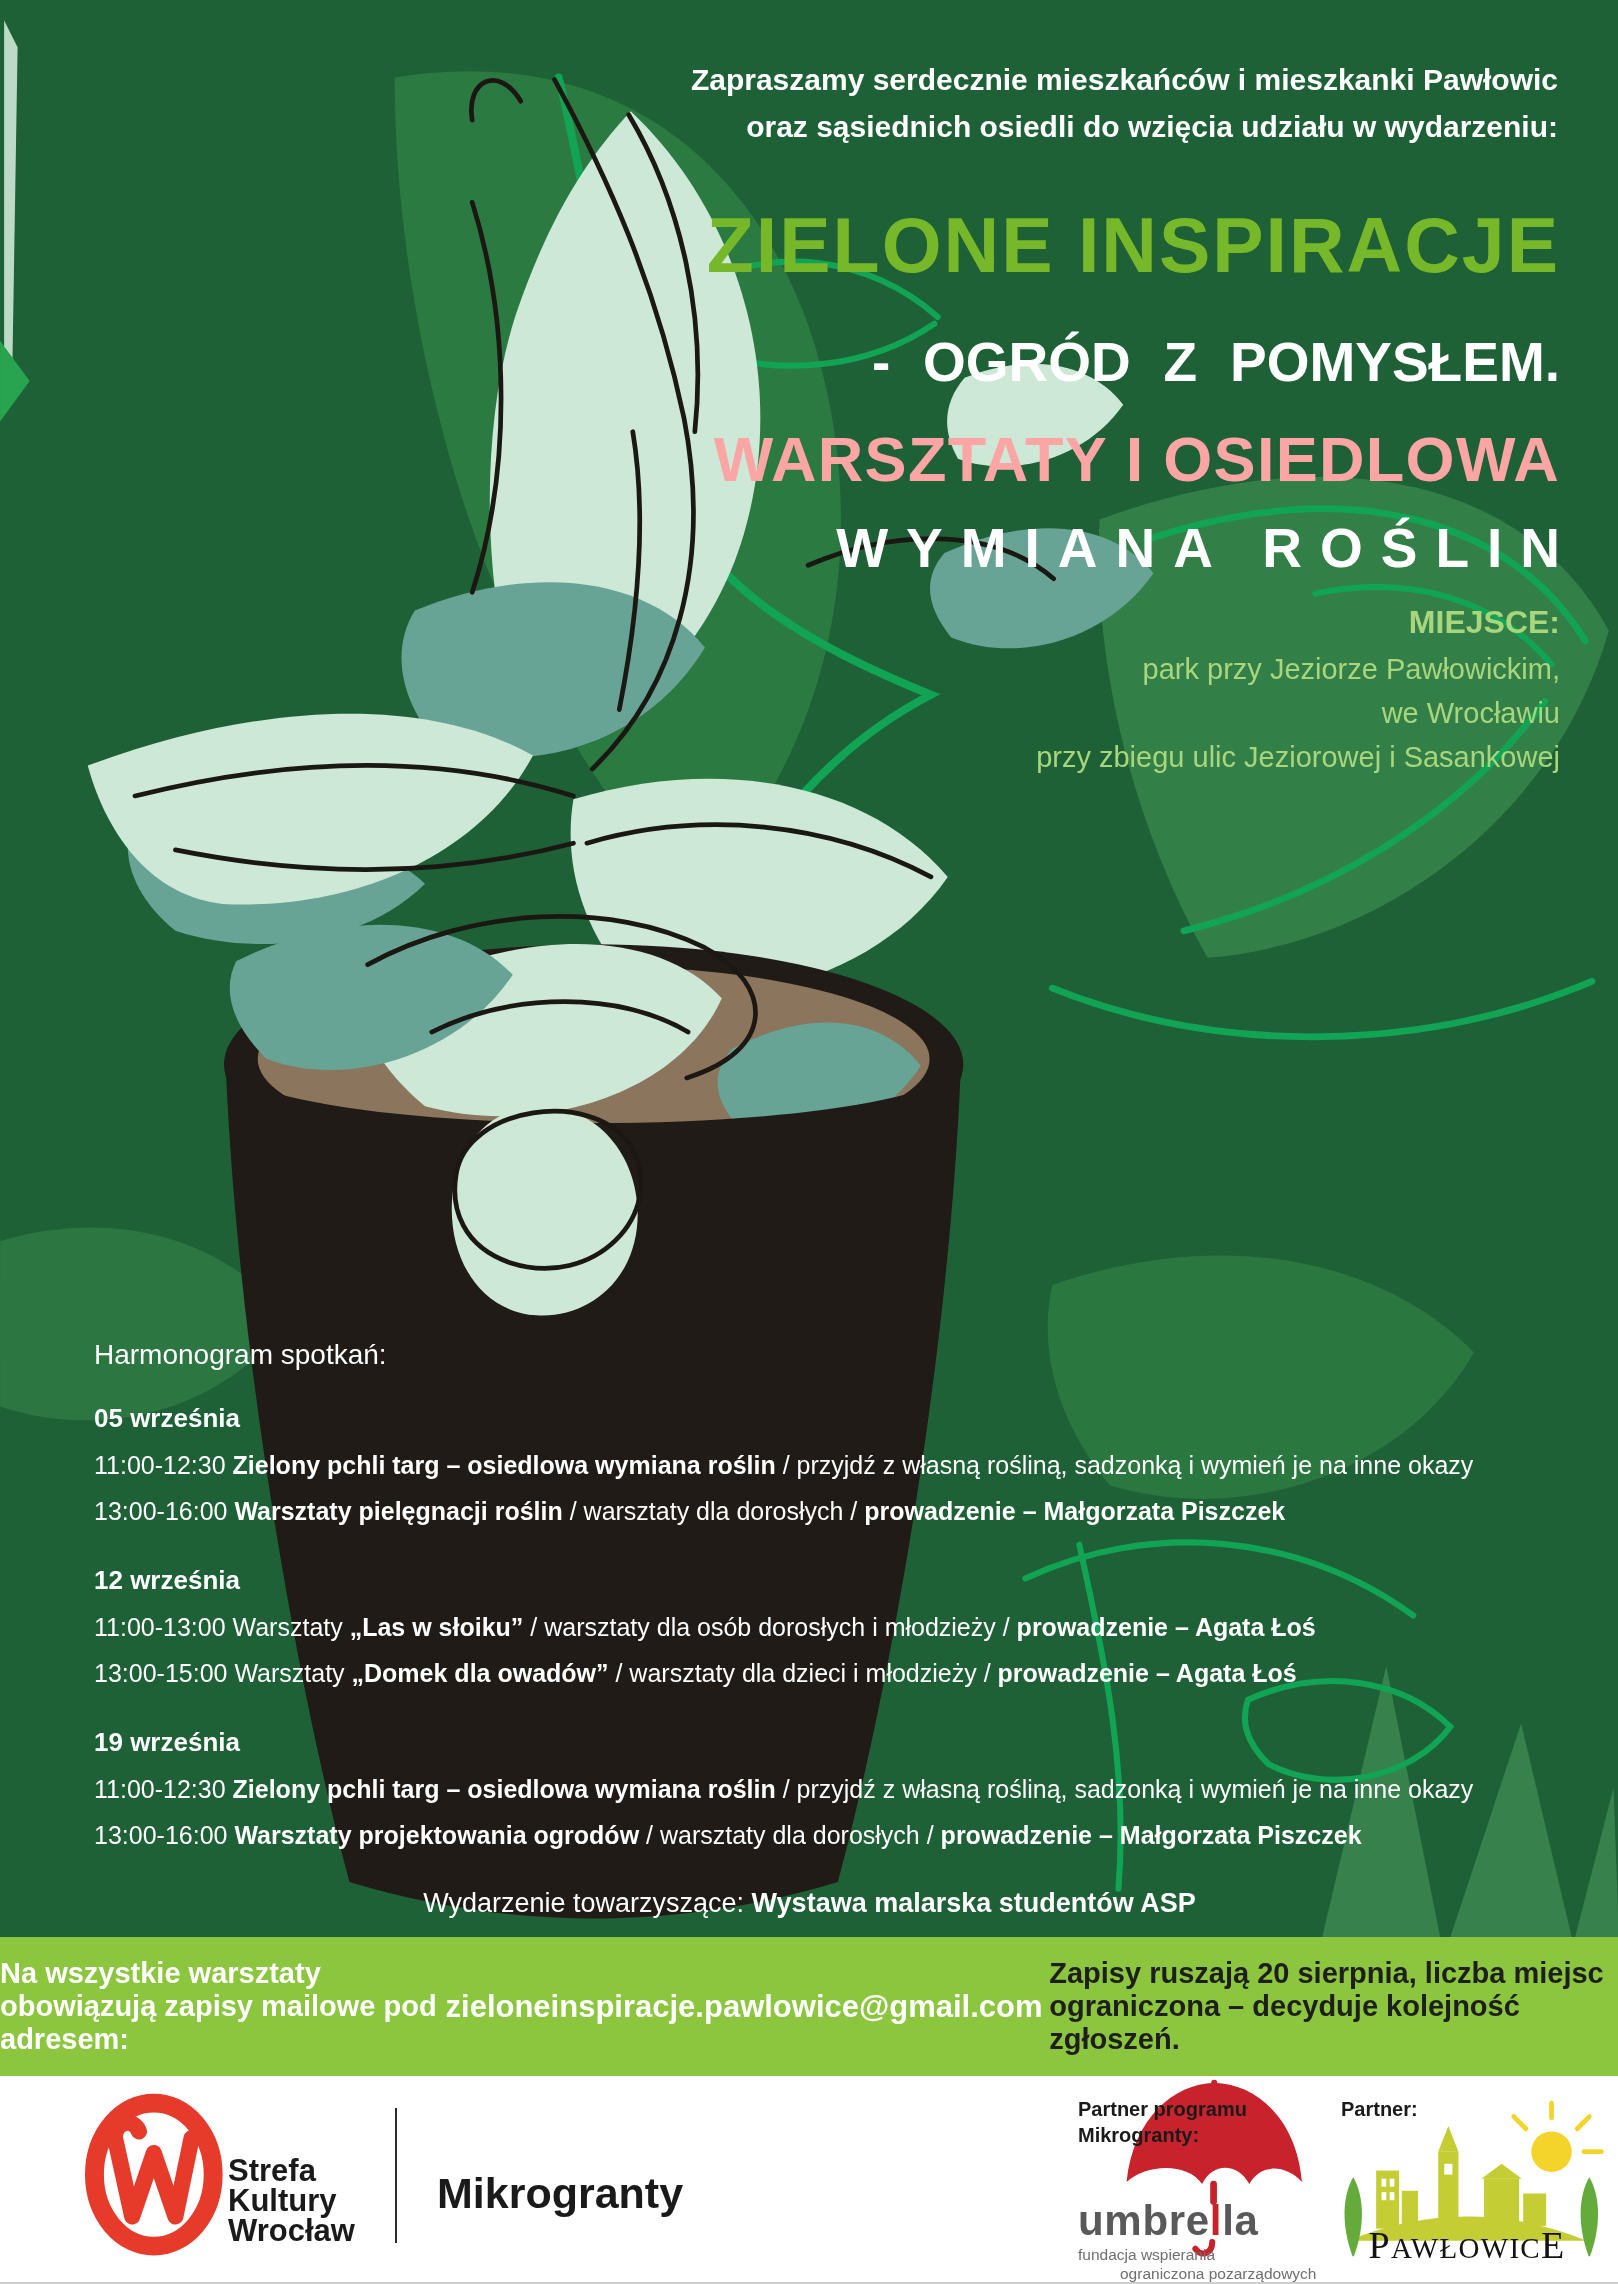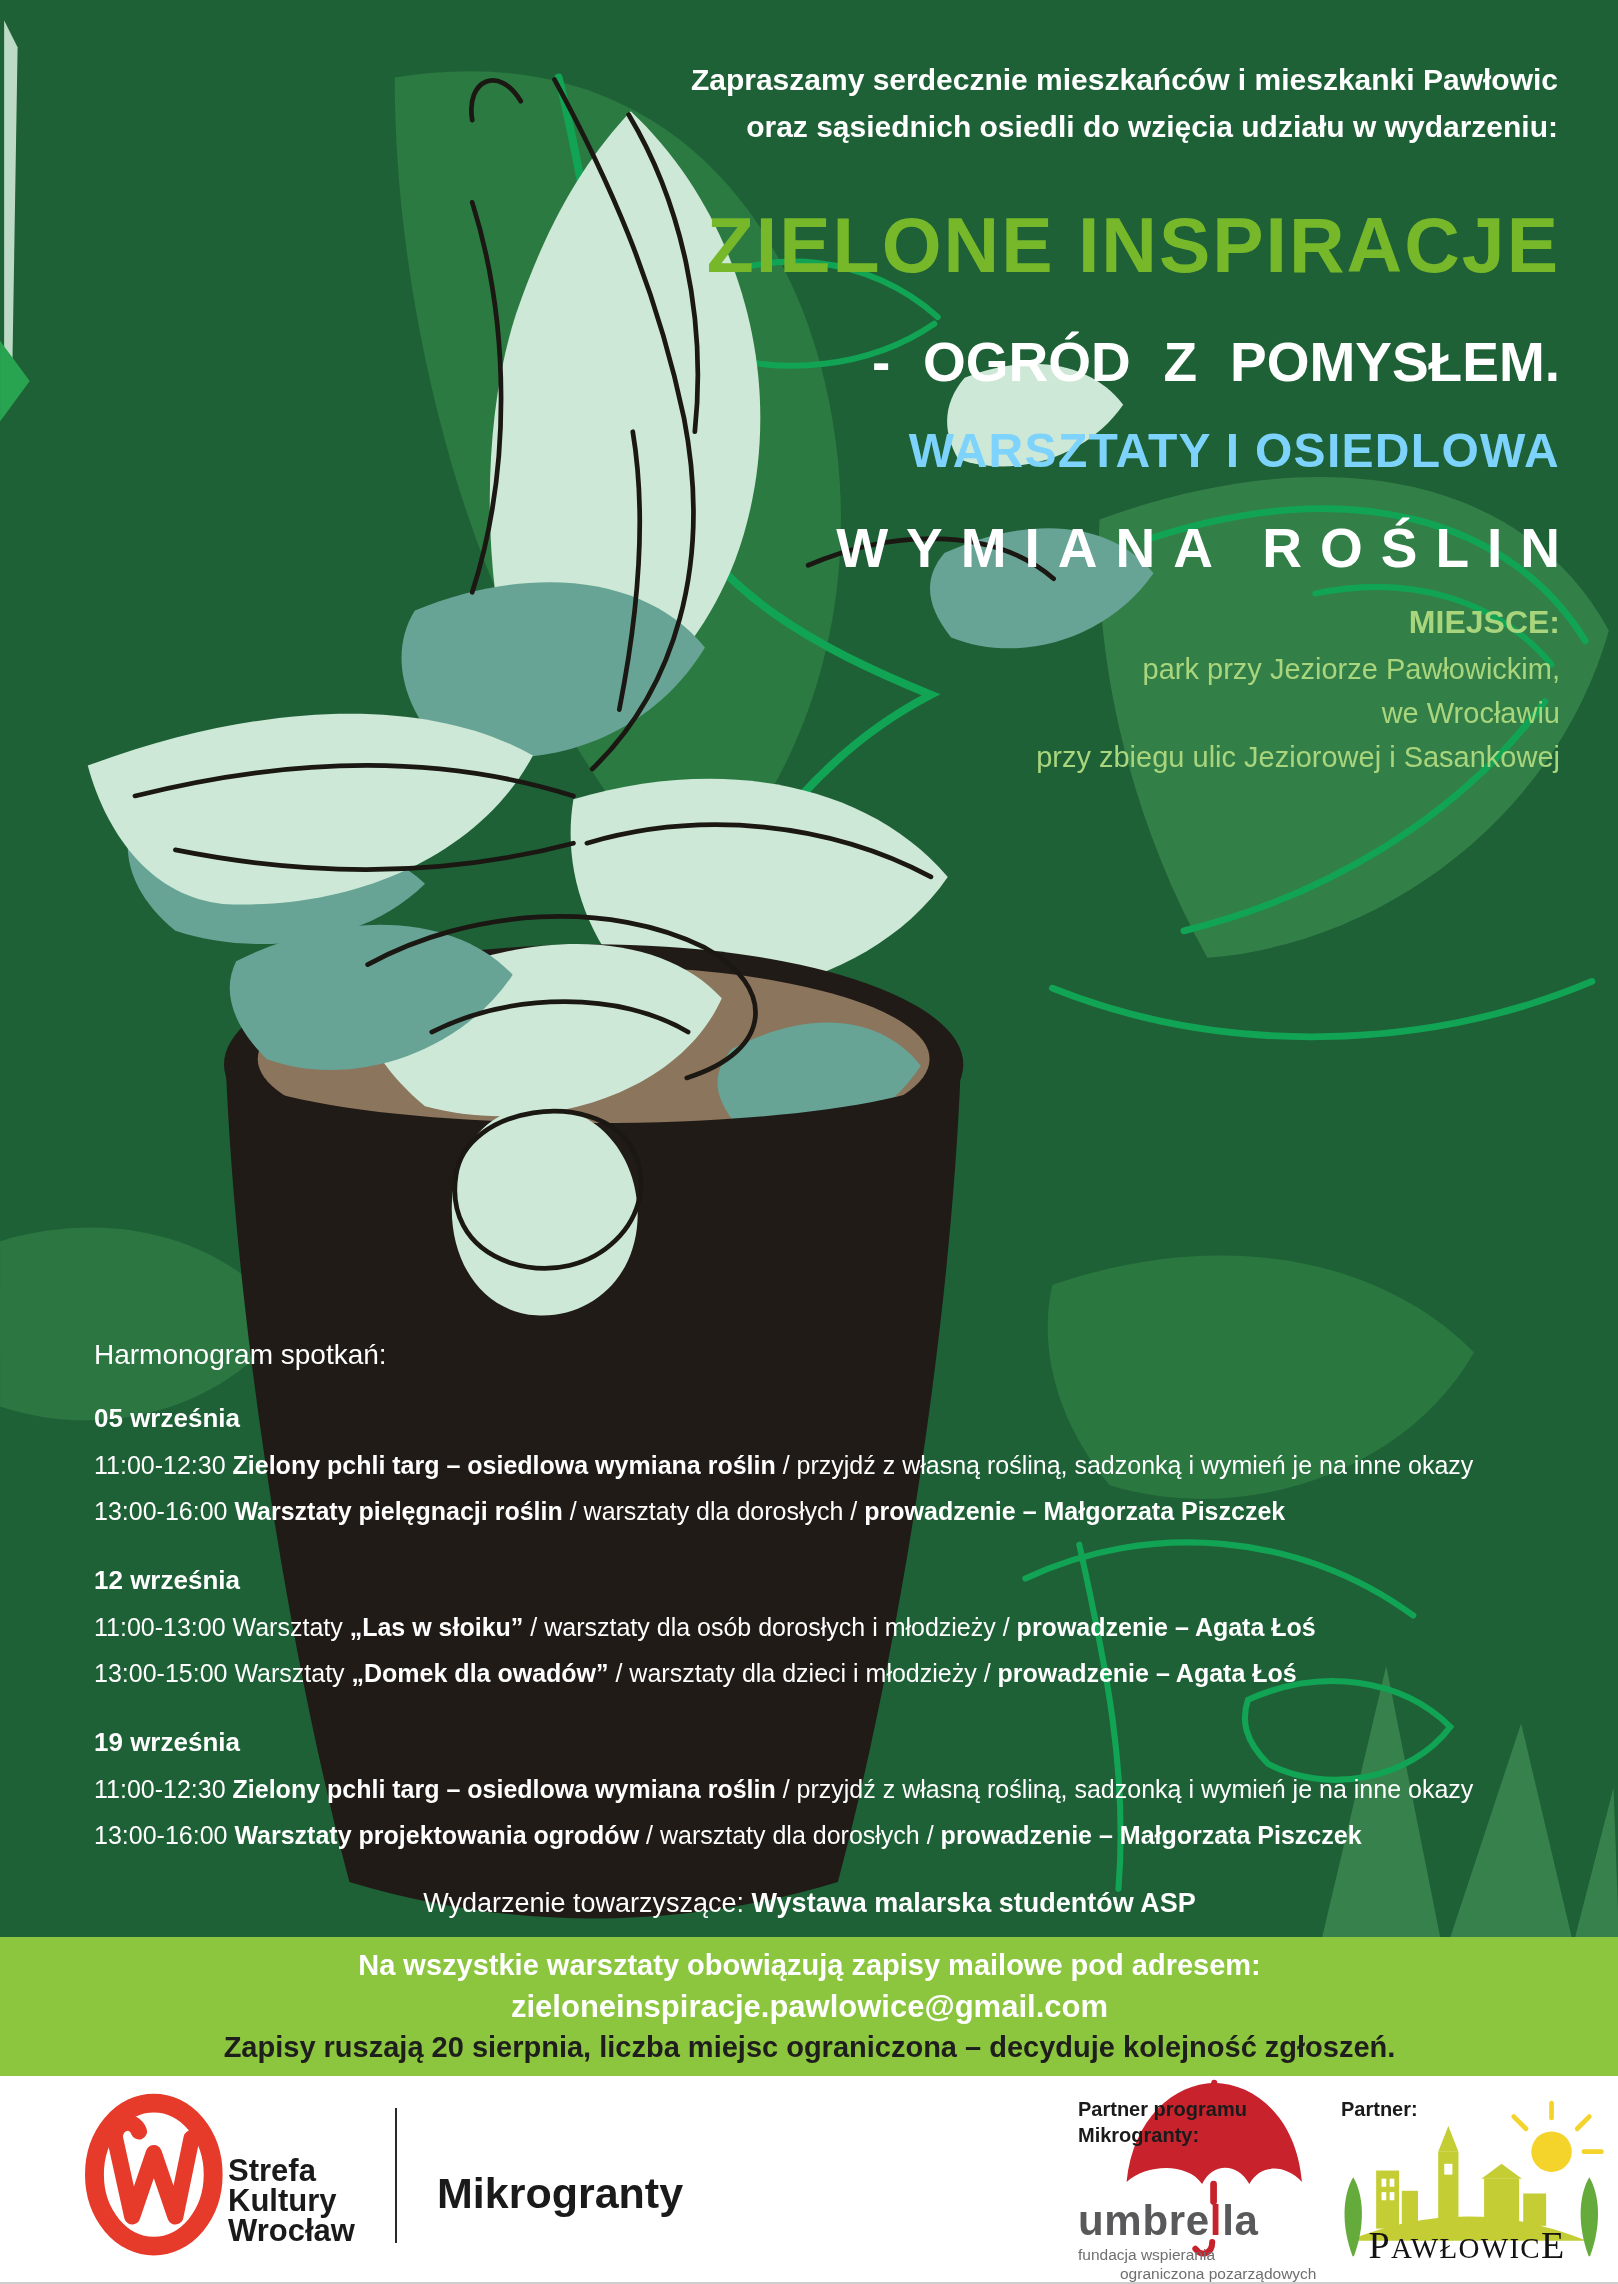--- a/index.html
+++ b/index.html
@@ -17,7 +17,7 @@
          letter-spacing:2px;white-space:nowrap;}
   .sub1{right:59px;top:312px;color:#ffffff;font-weight:bold;font-size:55px;
         word-spacing:17.5px;white-space:nowrap;}
-  .sub2{right:59px;top:405px;color:#7dd3fc;font-weight:bold;font-size:48px;
+  .sub2{right:59px;top:405px;color:#fca5a5;font-weight:bold;font-size:63px;
         letter-spacing:1.3px;white-space:nowrap;}
   .sub3{right:59px;top:498px;color:#ffffff;font-weight:bold;font-size:55px;
         letter-spacing:18px;margin-right:-18px;white-space:nowrap;}

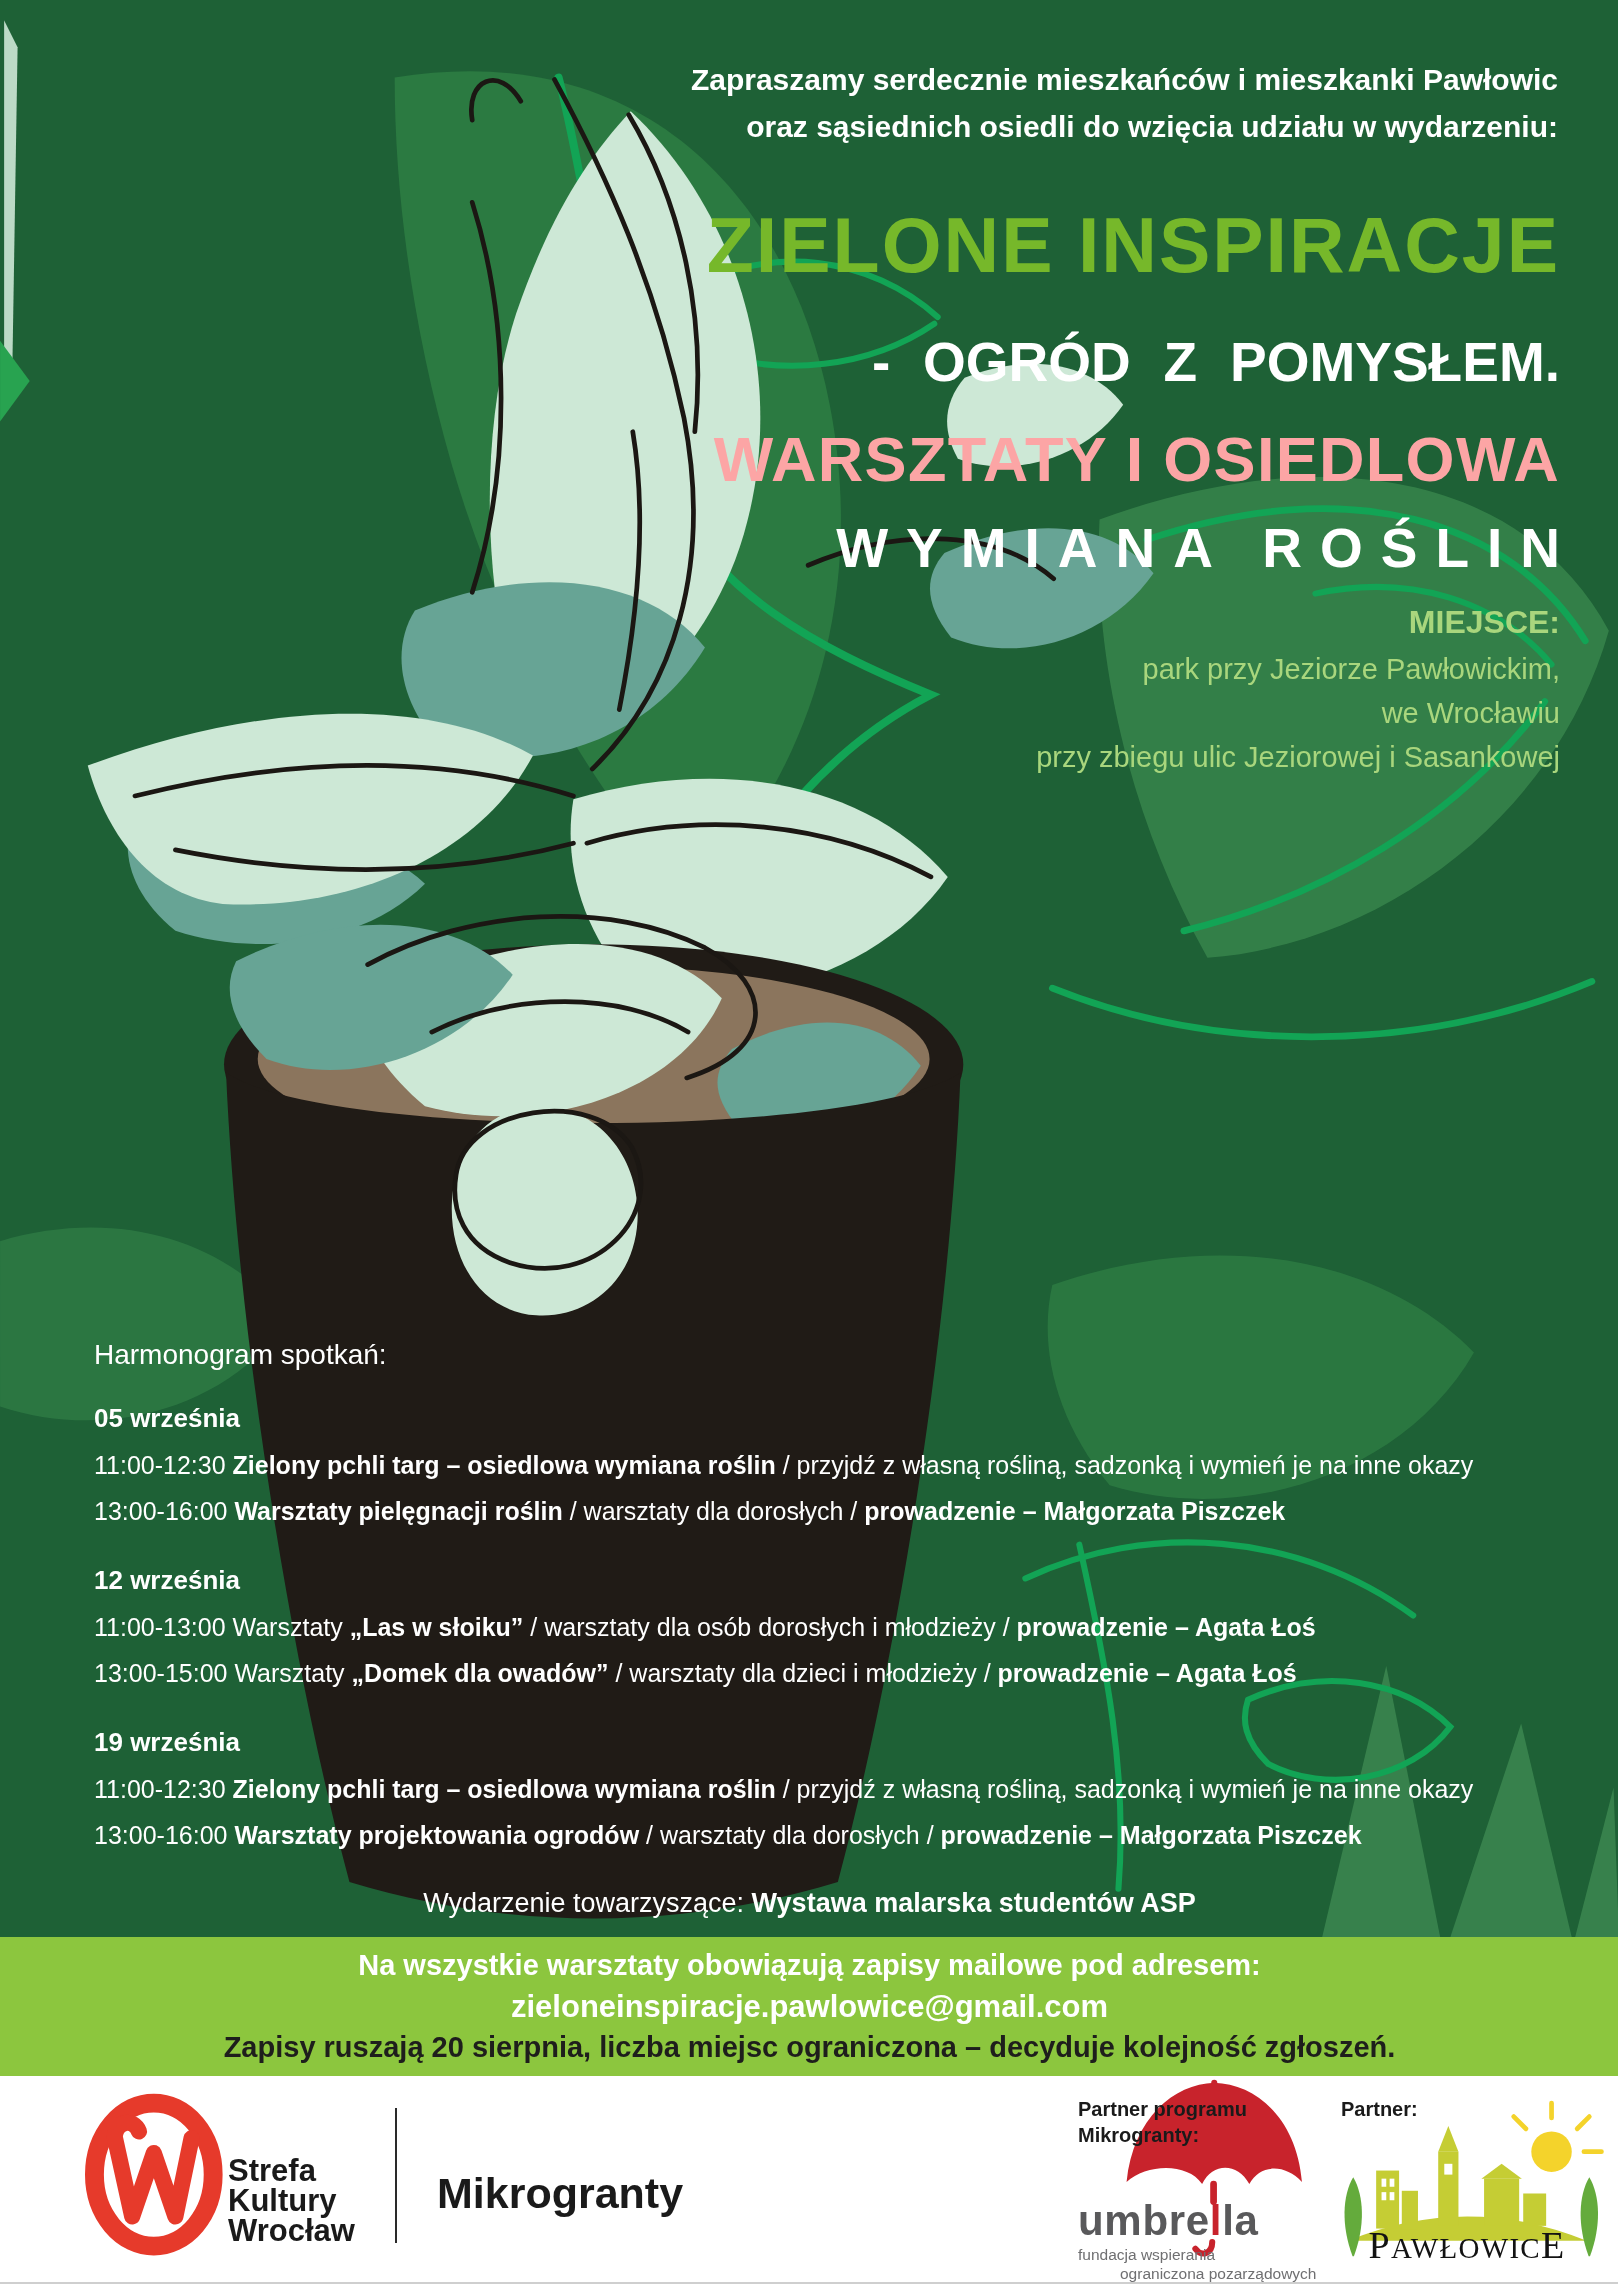--- a/index.html
+++ b/index.html
@@ -39,7 +39,7 @@
 
   
   .band{position:absolute;left:0;top:1937px;width:1619px;height:139px;
-        background:#8cc63e;z-index:6;display:flex;flex-direction:column;
+        background:#8cc63e;z-index:6;display:flex;flex-direction:row;
         align-items:center;justify-content:center;gap:6.7px;}
   .band-l1{color:#ffffff;font-weight:bold;font-size:29px;}
   .band-email{color:#ffffff;font-weight:bold;font-size:31px;}

